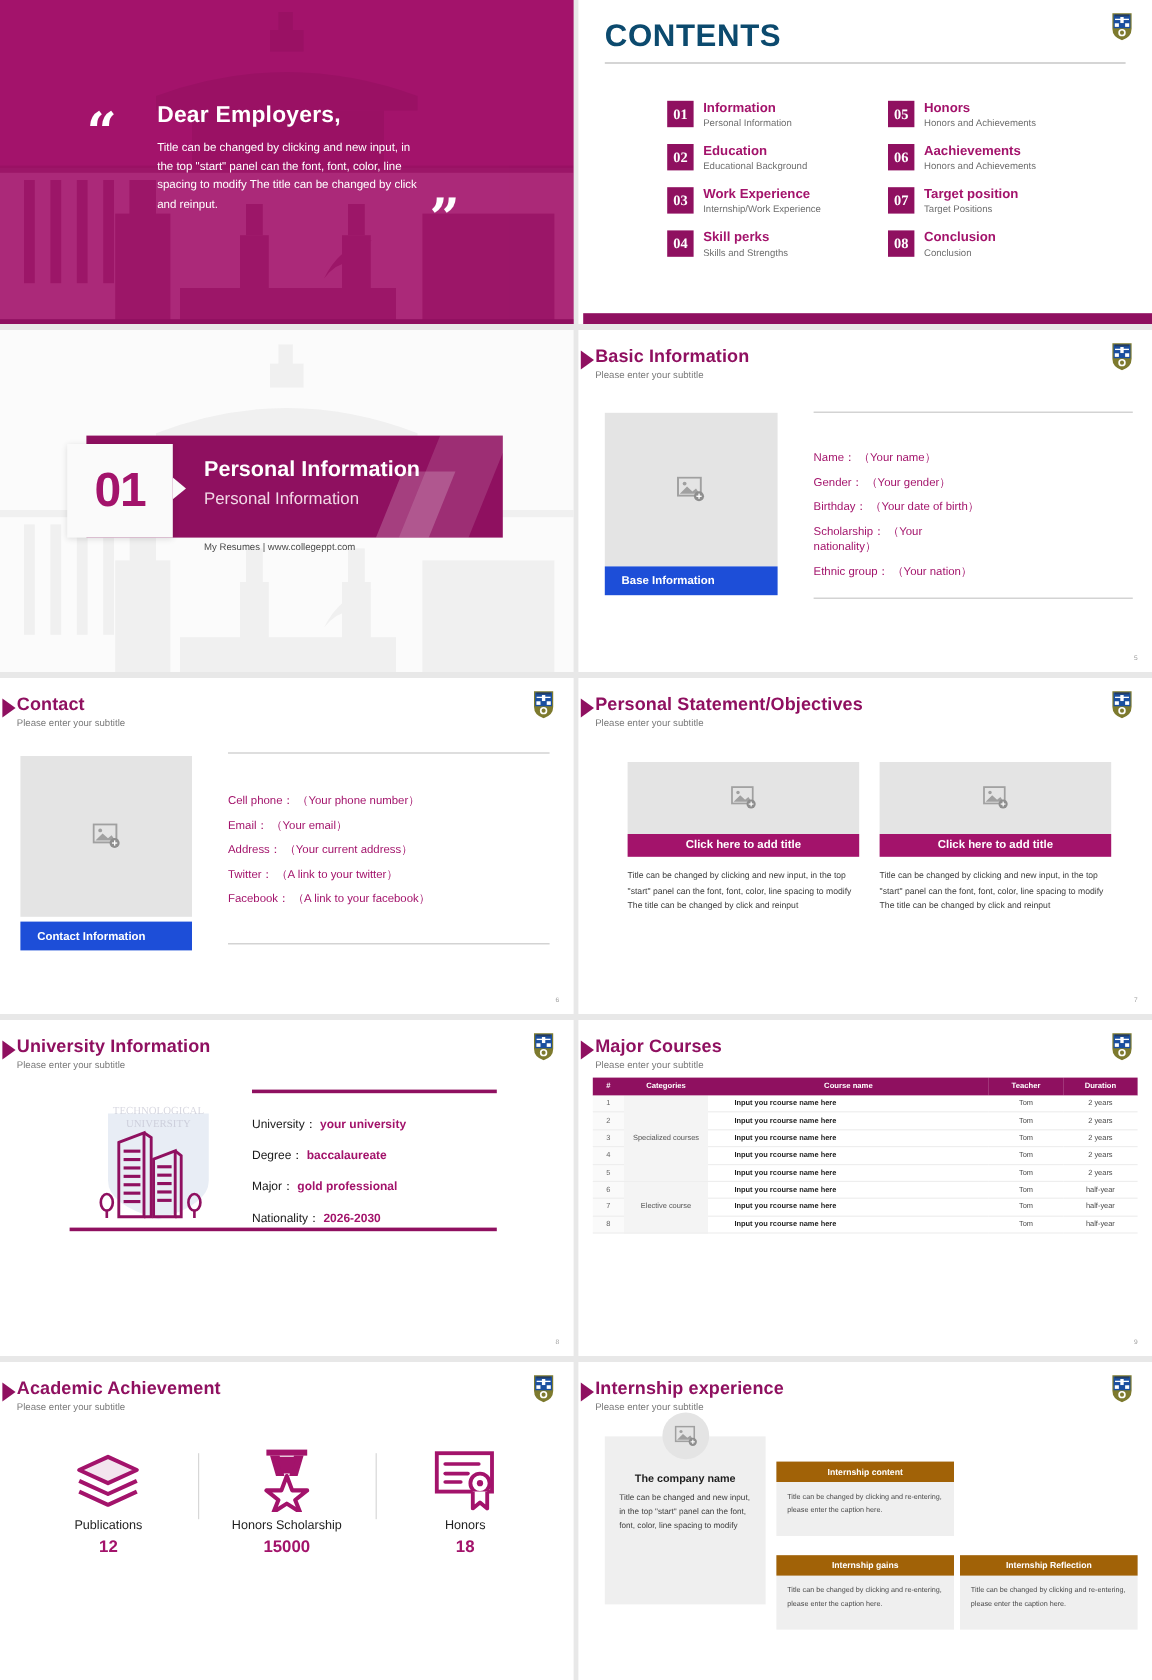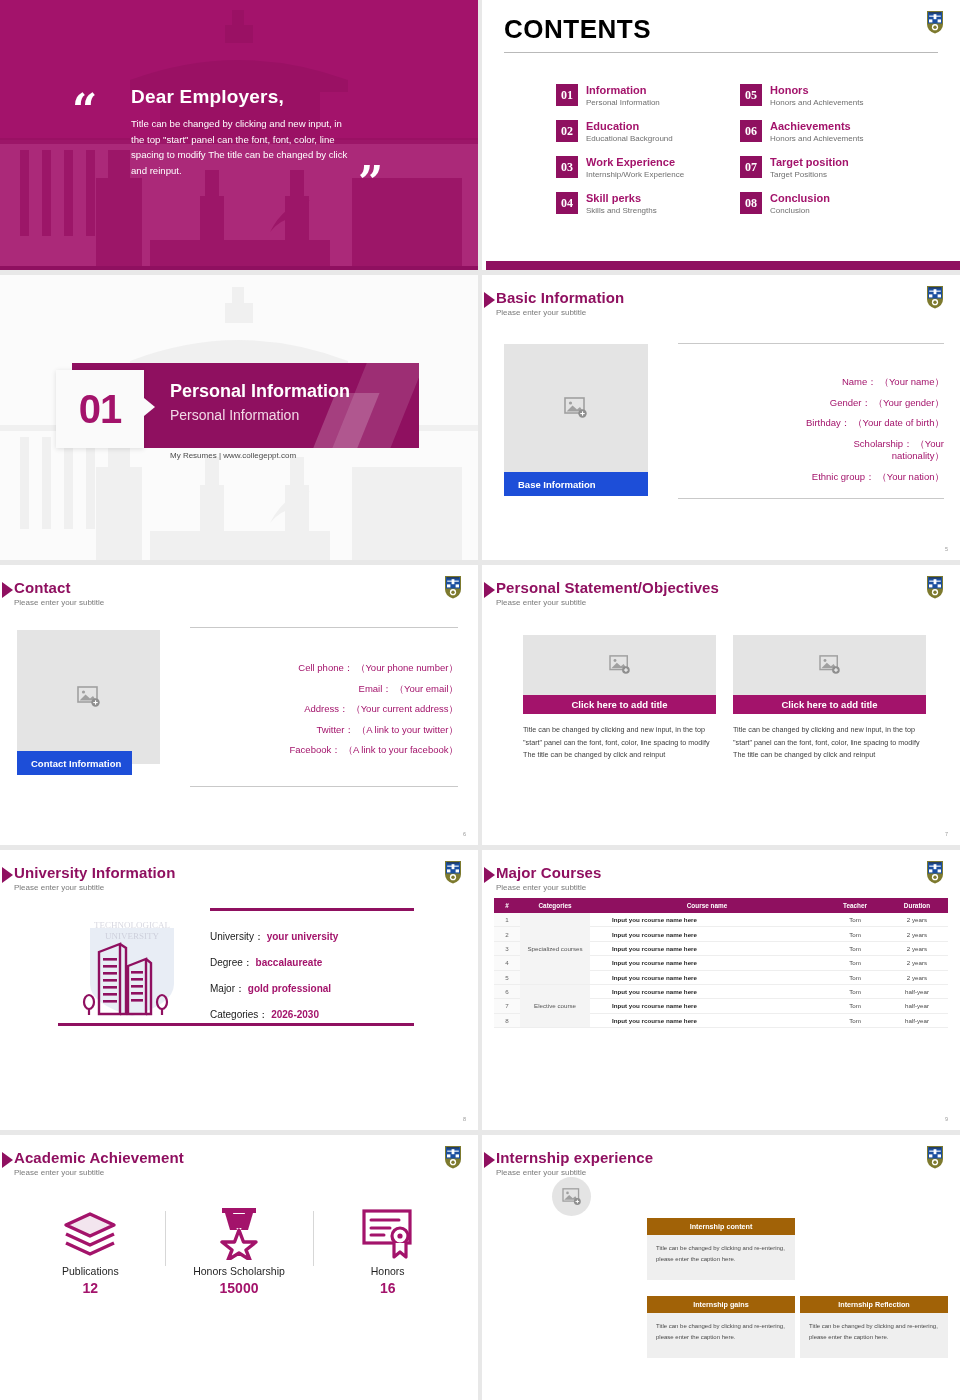--- a/index.html
+++ b/index.html
@@ -59,7 +59,7 @@
   .contents { padding: 0; }
   .contents-title {
     position: absolute; left: 22px; top: 14px;
-    font-size: 26px; font-weight: 700; color: #000000; letter-spacing: .5px;
+    font-size: 26px; font-weight: 700; color: #0c4a6e; letter-spacing: .5px;
   }
   .contents-rule {
     position: absolute; left: 22px; right: 22px; top: 52px;

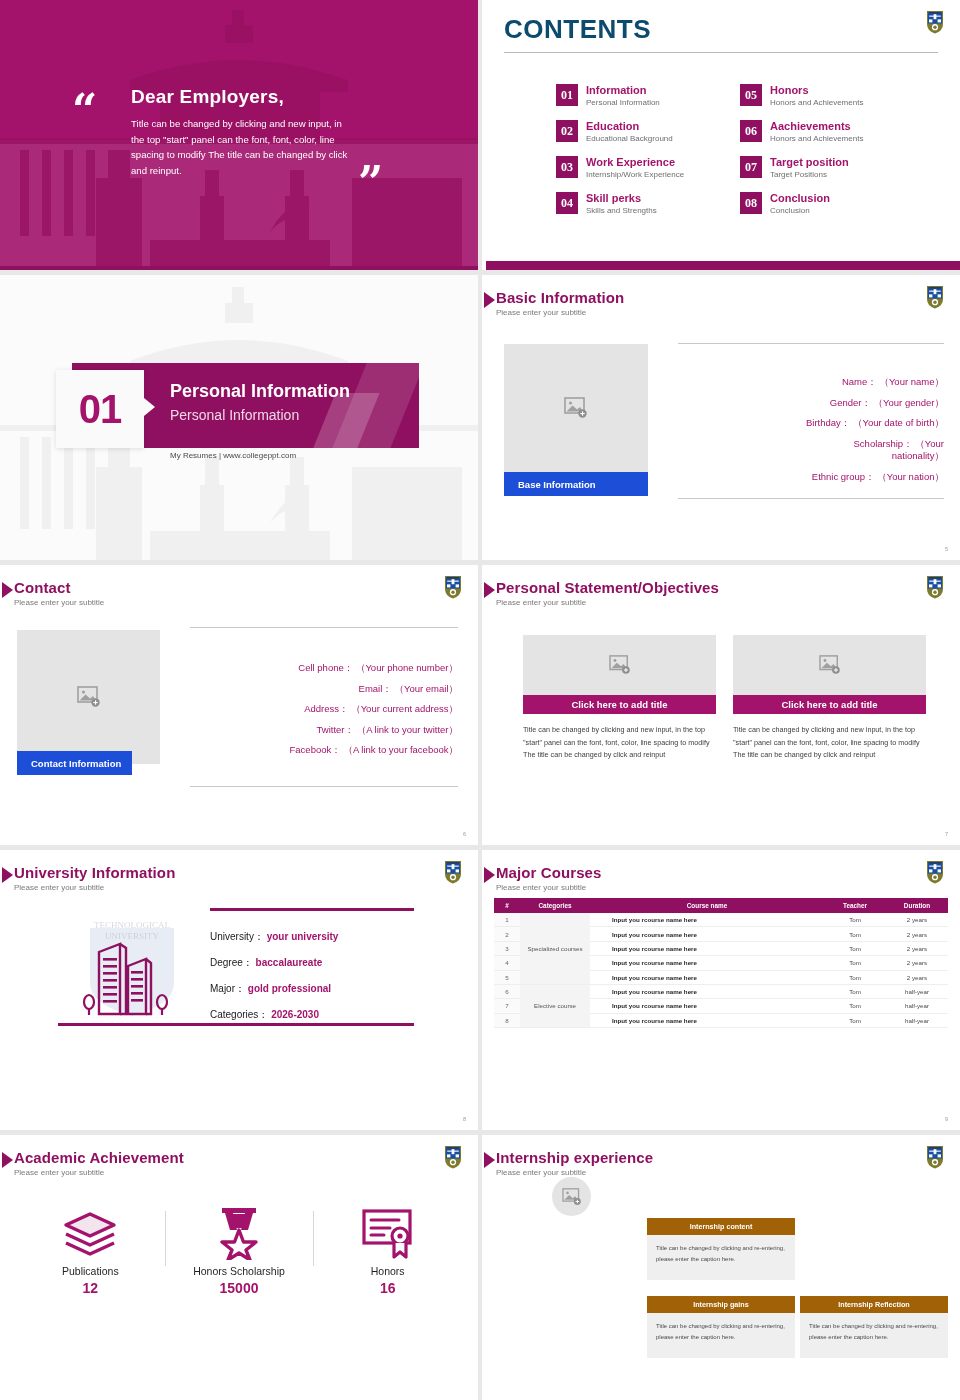--- a/index.html
+++ b/index.html
@@ -162,7 +162,7 @@
     display: flex; align-items: center;
     padding-left: 14px;
   }
-  .info-list { position: absolute; text-align: right; }
+  .info-list { position: absolute; }
   .info-list .topline, .info-list .botline {
     position: absolute; left: 0; right: 0; height: 1px; background: #c9c9c9;
   }

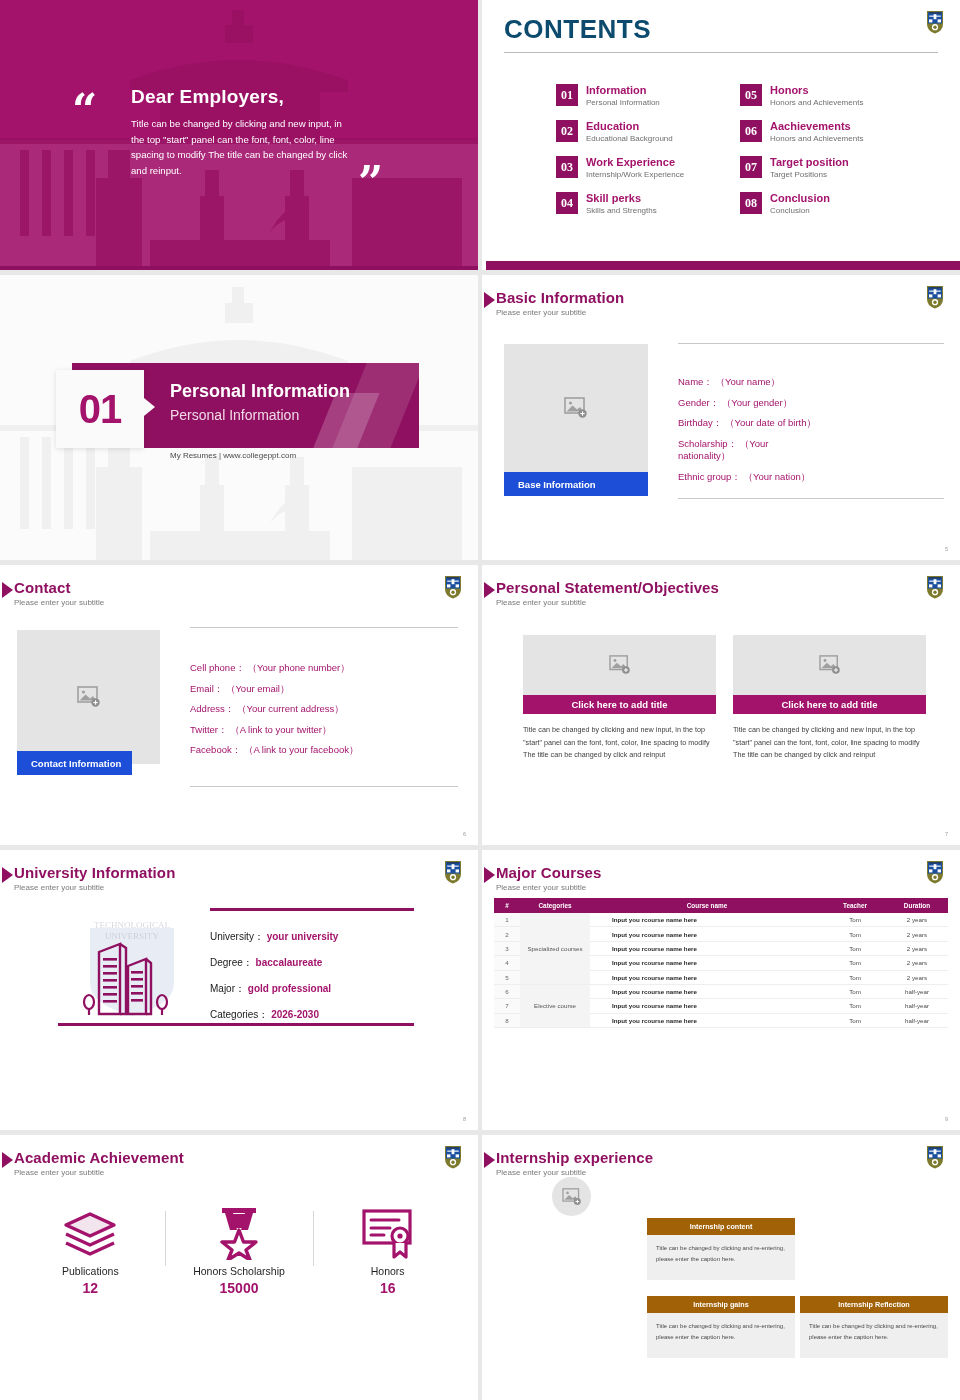--- a/index.html
+++ b/index.html
@@ -484,7 +484,7 @@
         <rect x="16.3" y="16" width="4.4" height="1.1" fill="#fff"></rect>
       </svg>
     </div>
-    <div class="ph-cap" style="left:17px; top:186px; width:115px; height:24px;">Contact Information</div>
+    <div class="ph-cap" style="left:17px; top:203px; width:143px; height:24px;">Contact Information</div>
     <div class="info-list" style="left:190px; top:62px; width:268px; height:160px;">
       <div class="topline" style="top:0;"></div>
       <div class="botline" style="bottom:0;"></div>

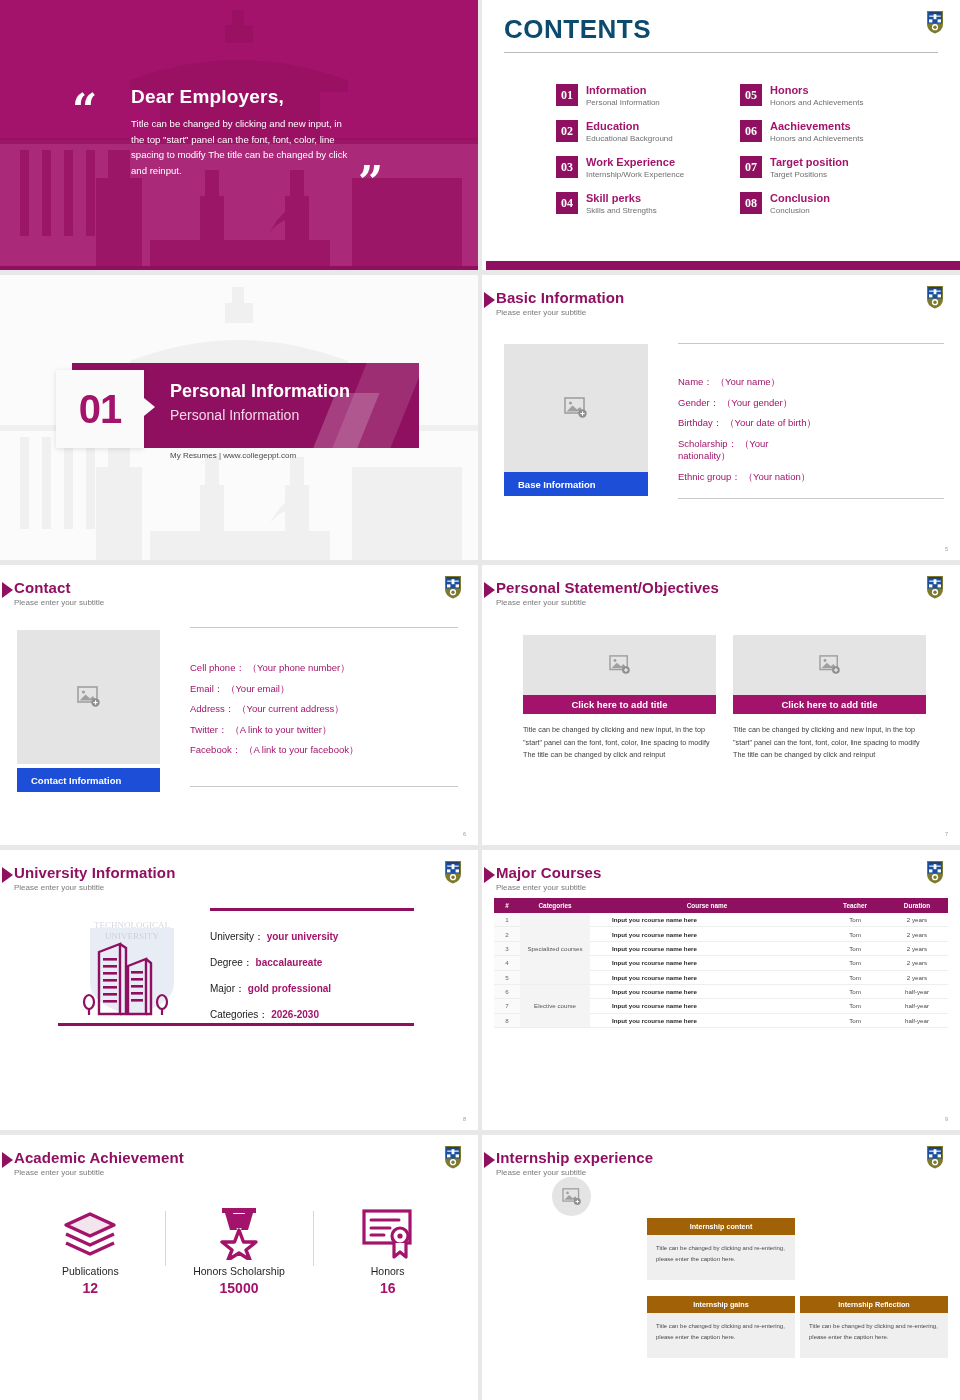--- a/index.html
+++ b/index.html
@@ -612,7 +612,7 @@
         <div class="uni-row"><span>University：</span> <b>your university</b></div>
         <div class="uni-row"><span>Degree：</span> <b>baccalaureate</b></div>
         <div class="uni-row"><span>Major：</span> <b>gold professional</b></div>
-        <div class="uni-row"><span>Categories：</span> <b>2026-2030</b></div>
+        <div class="uni-row"><span>Nationality：</span> <b>2026-2030</b></div>
       </div>
     </div>
     <div class="pg">8</div>

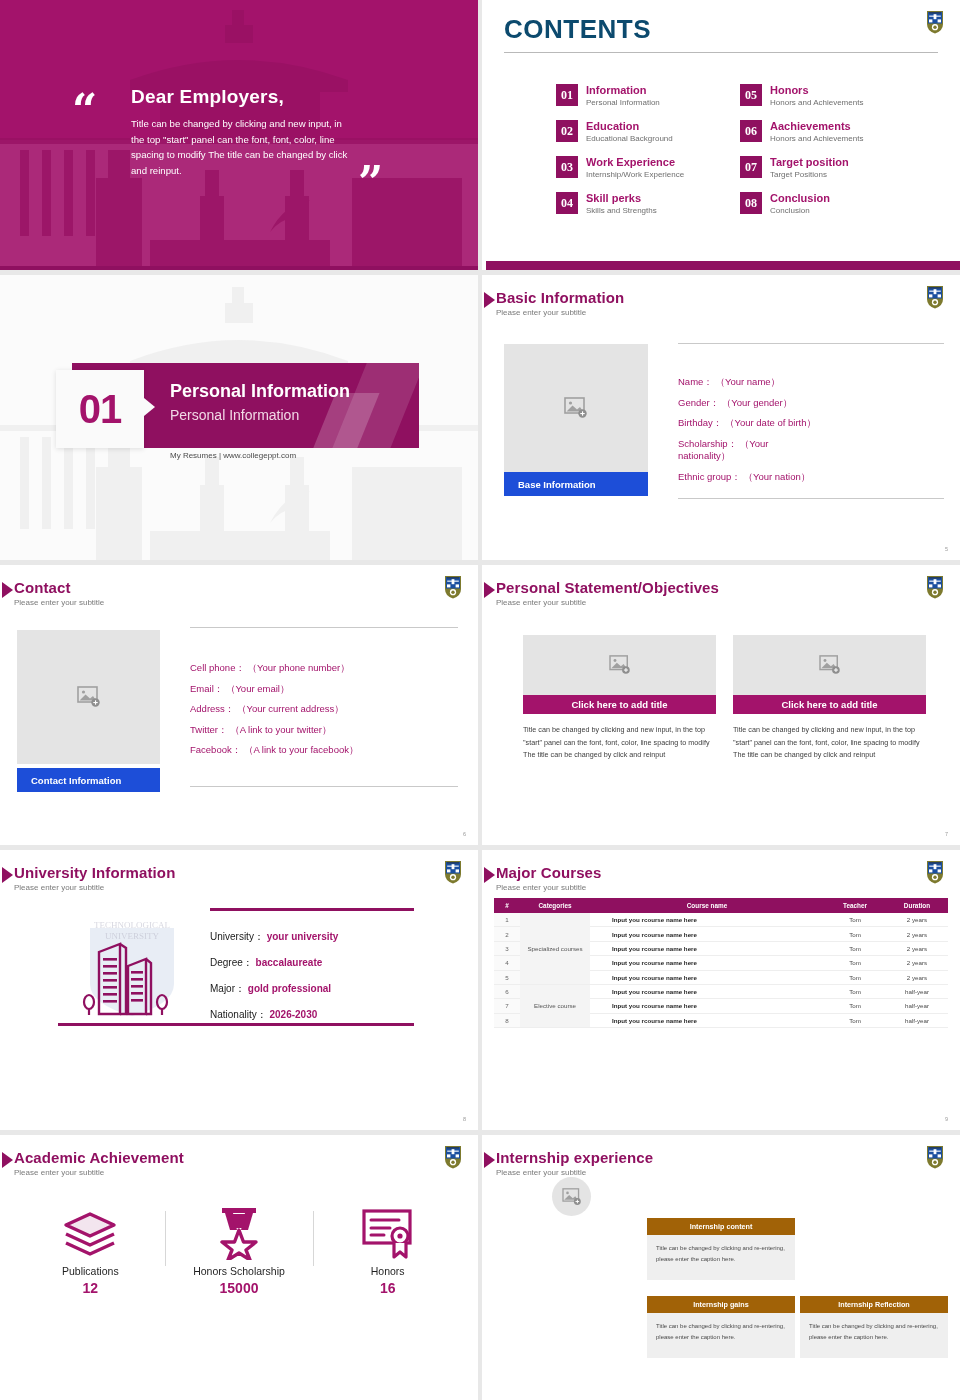--- a/index.html
+++ b/index.html
@@ -790,6 +790,10 @@
       </svg>
     </div>
 
+    <div class="int-left">
+      <div class="int-cn">The company name</div>
+      <div class="int-ct">Title can be changed and new input, in the top "start" panel can the font, font, color, line spacing to modify</div>
+    </div>
     <div class="int-circ">
       <svg width="20" height="18" viewBox="0 0 24 22">
         <rect x="1" y="1" width="19" height="15" fill="none" stroke="#a0a0a0" stroke-width="1.6"></rect>

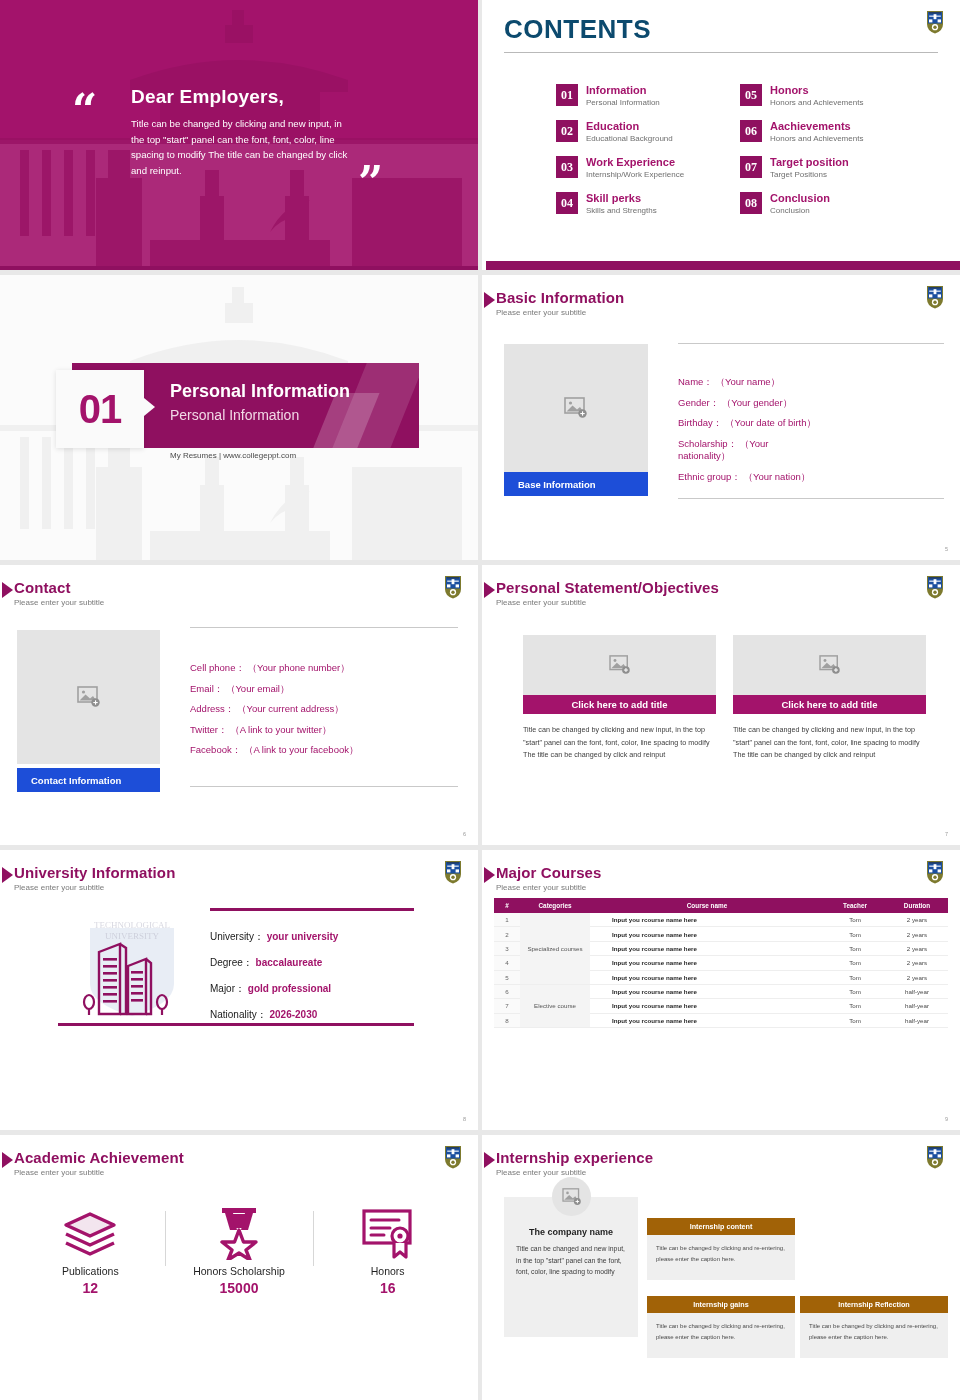--- a/index.html
+++ b/index.html
@@ -764,7 +764,7 @@
           </svg>
         </div>
         <div class="ach-lbl">Honors</div>
-        <div class="ach-val">16</div>
+        <div class="ach-val">18</div>
       </div>
     </div>
 

